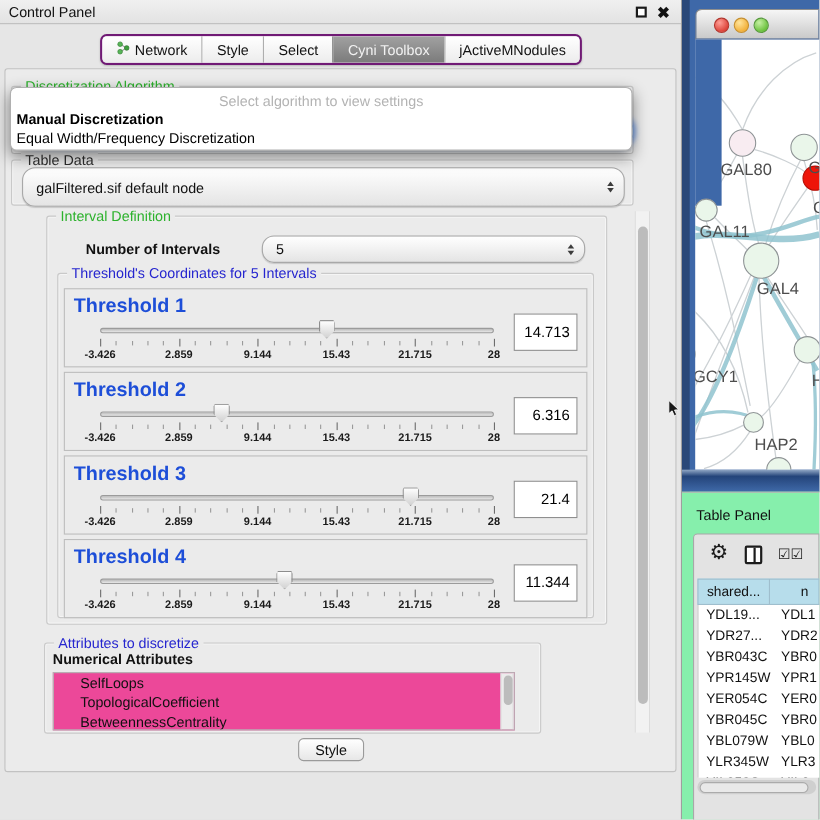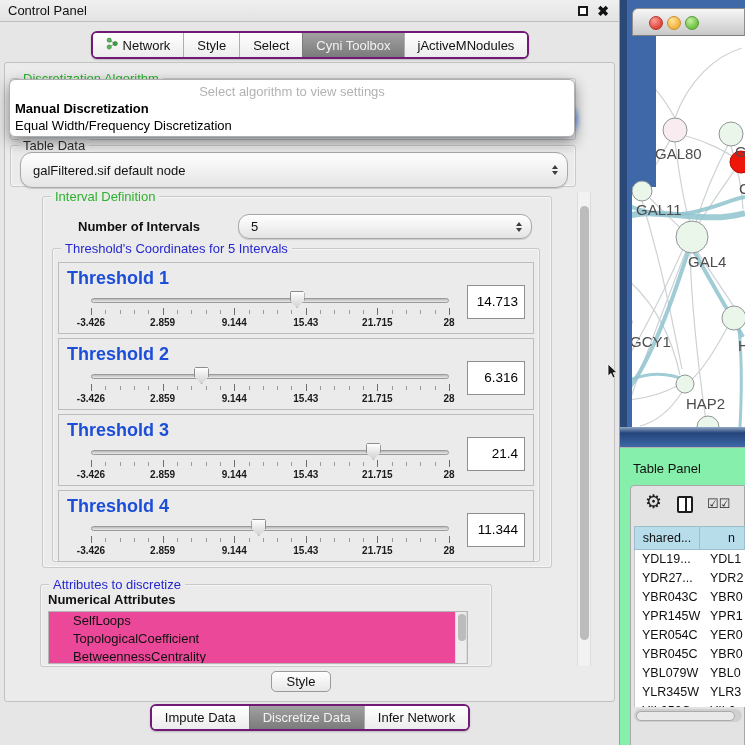--- a/index.html
+++ b/index.html
@@ -372,19 +372,6 @@
 
   <div class="push-btn" style="left:271px;top:671px;width:60px;height:21px;z-index:2">Style</div>
 
-  <div class="segbar" style="top:704px">
-    <div class="seggroup">
-      <div class="seg">
-          <span>Impute Data</span>
-        </div>
-      <div class="seg sel">
-          <span>Discretize Data</span>
-        </div>
-      <div class="seg">
-          <span>Infer Network</span>
-        </div>
-    </div>
-  </div>
 
   <svg class="cursor" width="12" height="16" viewBox="0 0 12 16">
     <polygon points="1,0 1,12 4,9.5 6,14 8.2,13 6.2,8.8 10,8.5" fill="#1a1a1a" stroke="#fff" stroke-width="0.8"></polygon>

